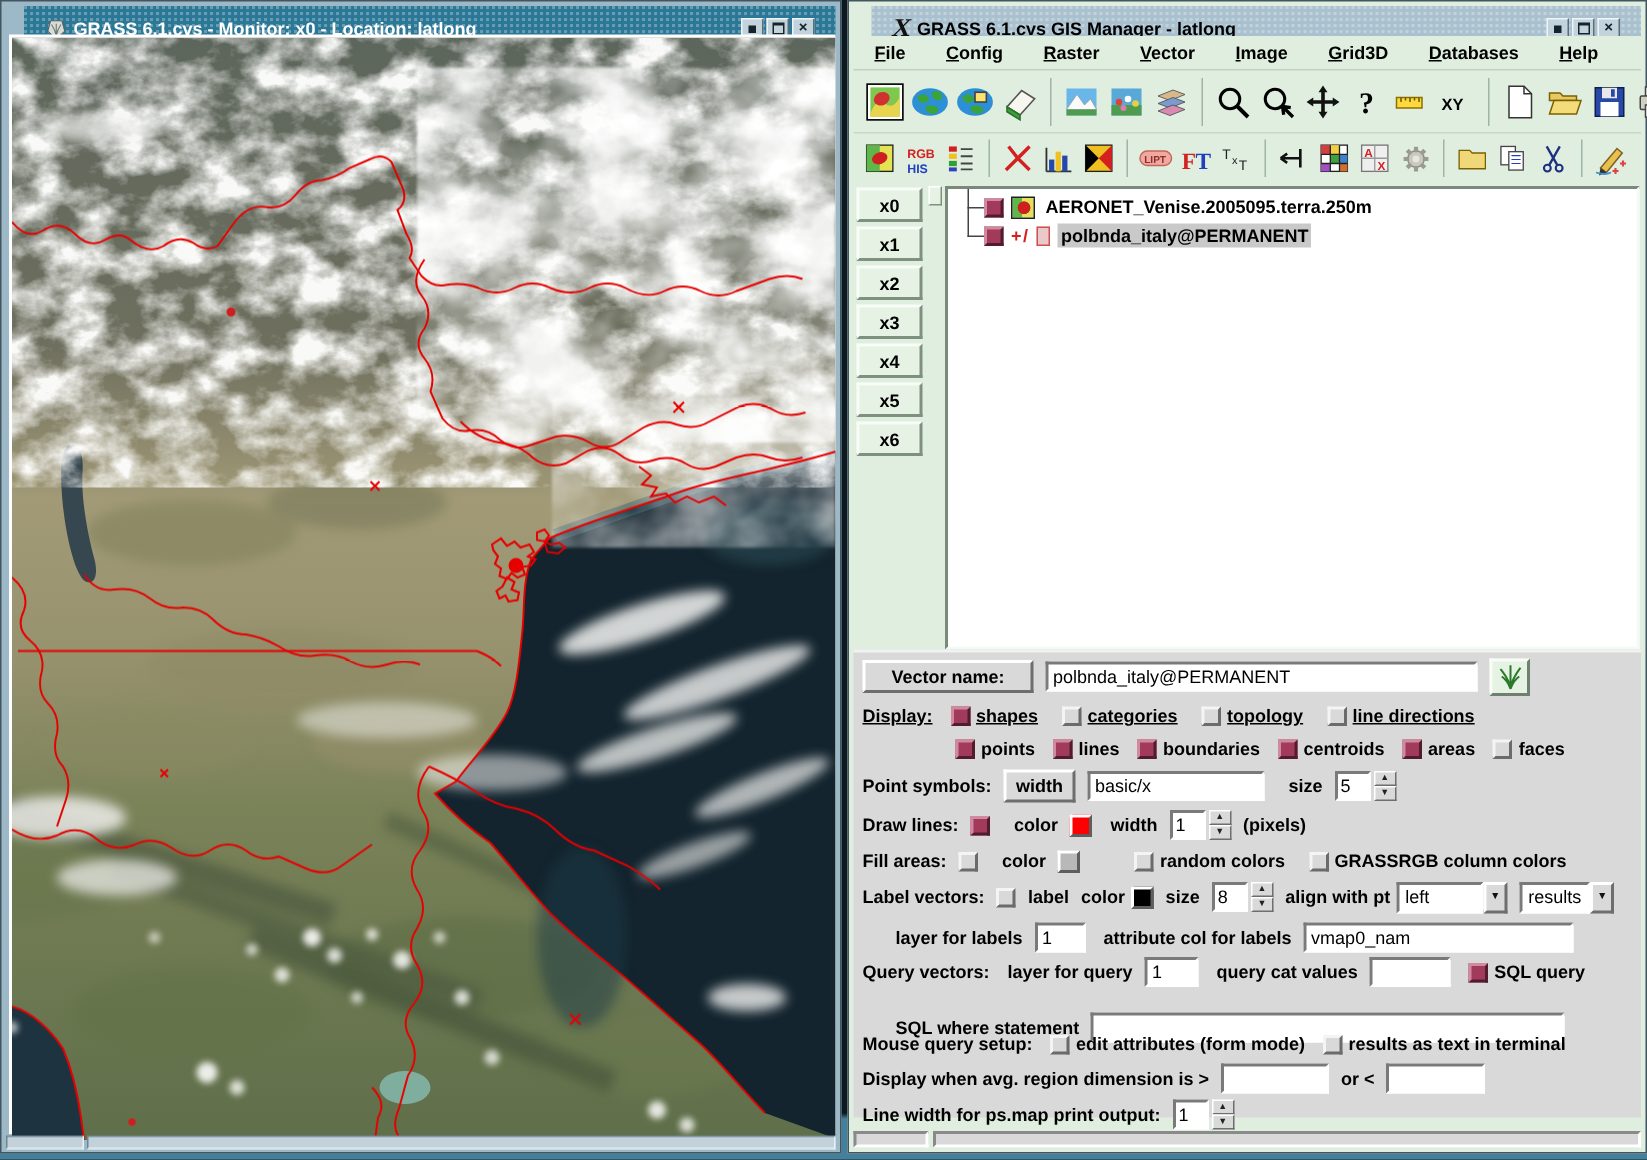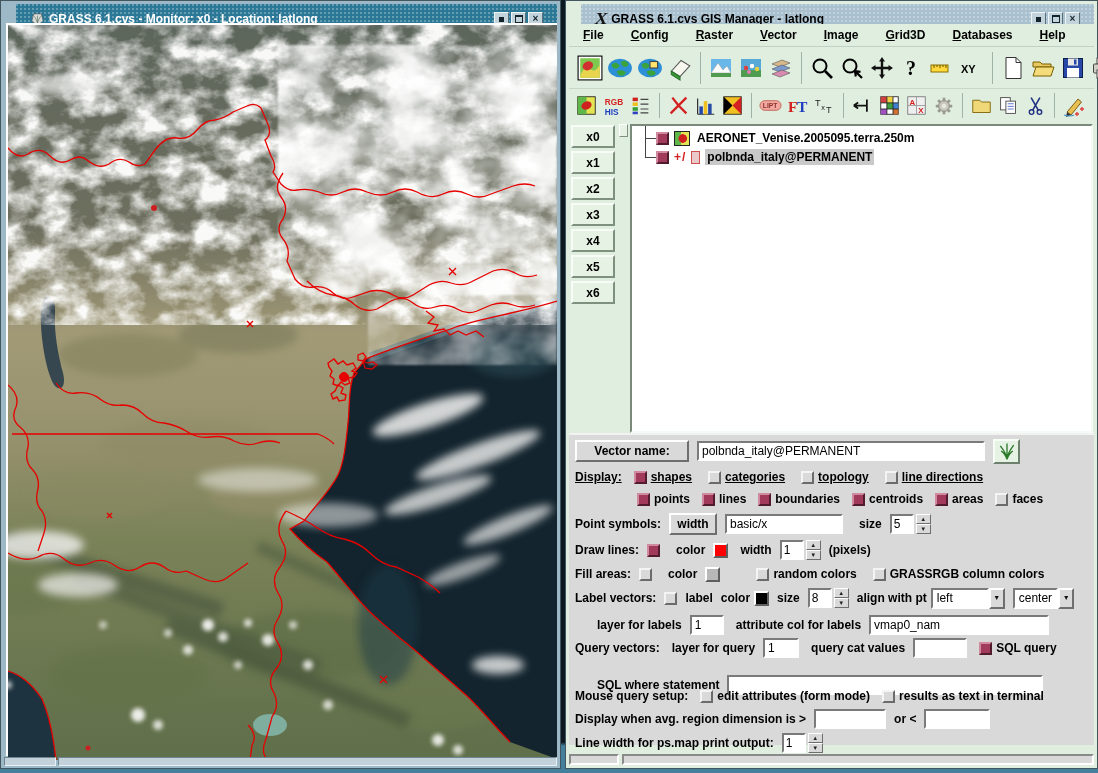--- a/index.html
+++ b/index.html
@@ -803,7 +803,7 @@
             <span class="sarrow">▼</span>
         </span>
         <span class="select gap8">
-          <span class="sval">center</span>
+          <span class="sval">results</span>
             <span class="sarrow">▼</span>
         </span>
       </div>

